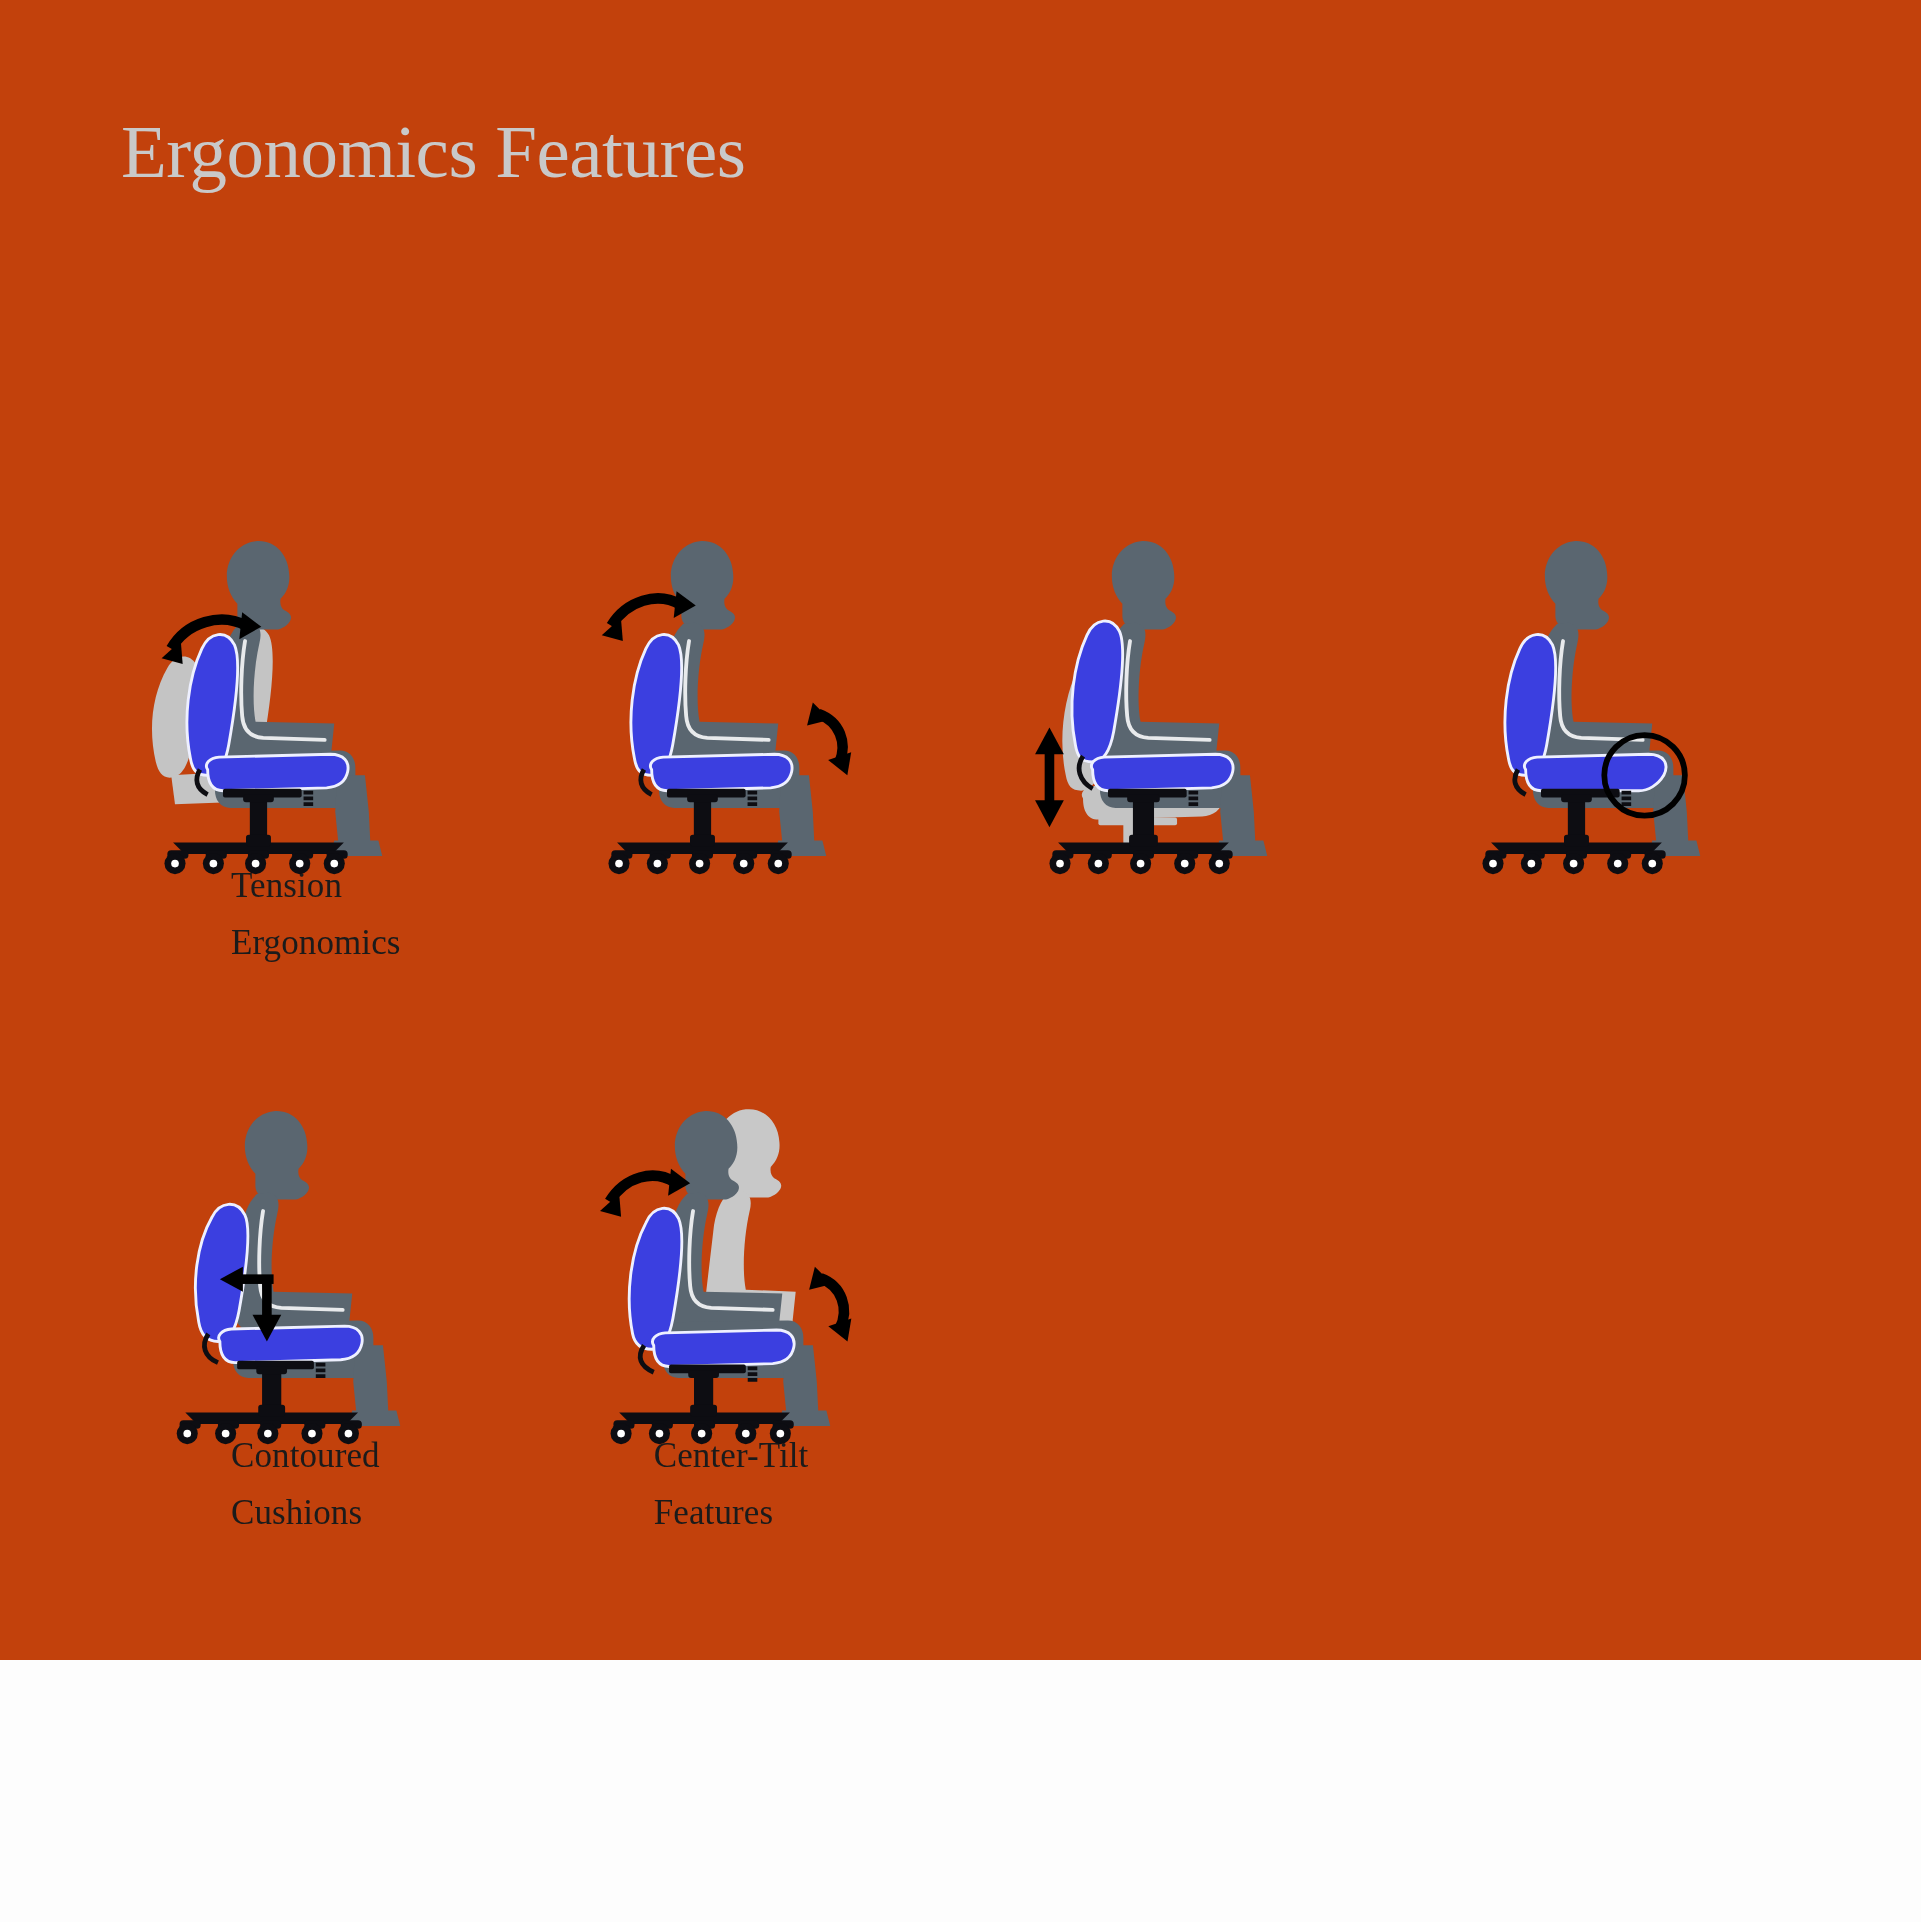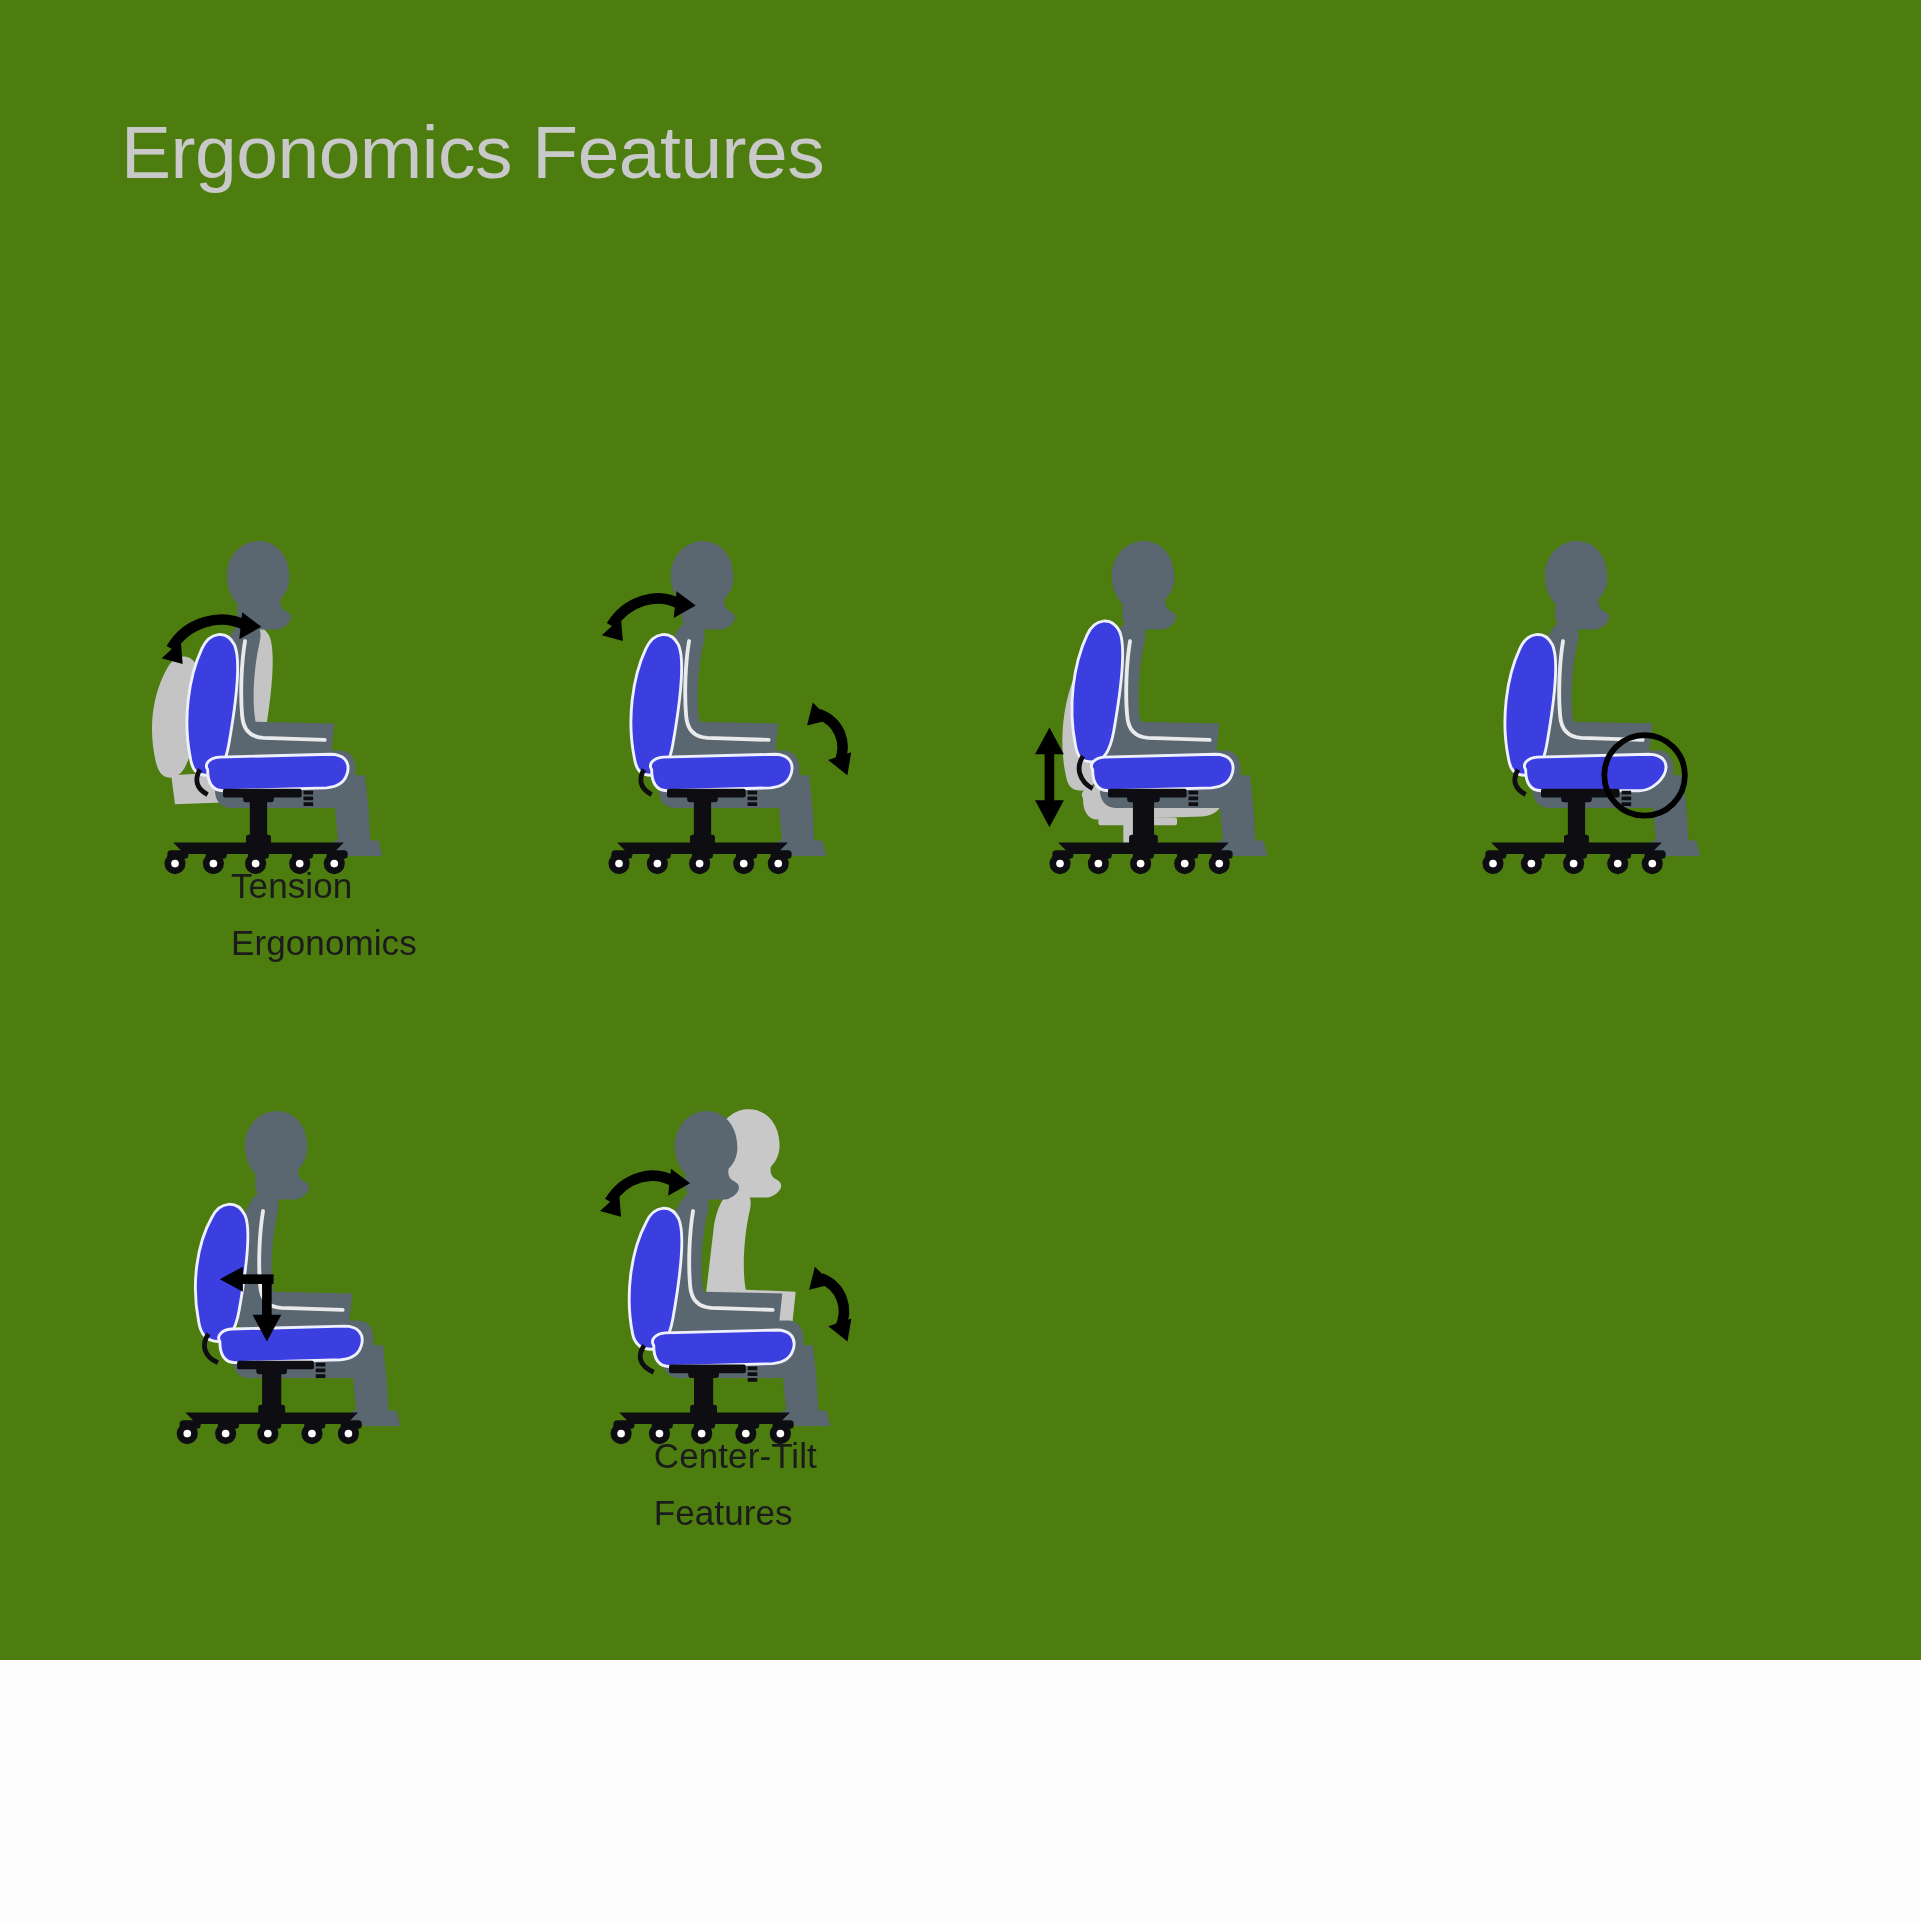--- a/index.html
+++ b/index.html
@@ -9,7 +9,7 @@
     font-family: "Liberation Sans", sans-serif;
     overflow: hidden;
   }
-  .slide { position: relative; width: 1921px; height: 1660px; background: #4d7c0f; }
+  .slide { position: relative; width: 1921px; height: 1660px; background: #c2410c; font-family: Liberation Serif, serif; }
 
   .page-title {
     position: absolute;

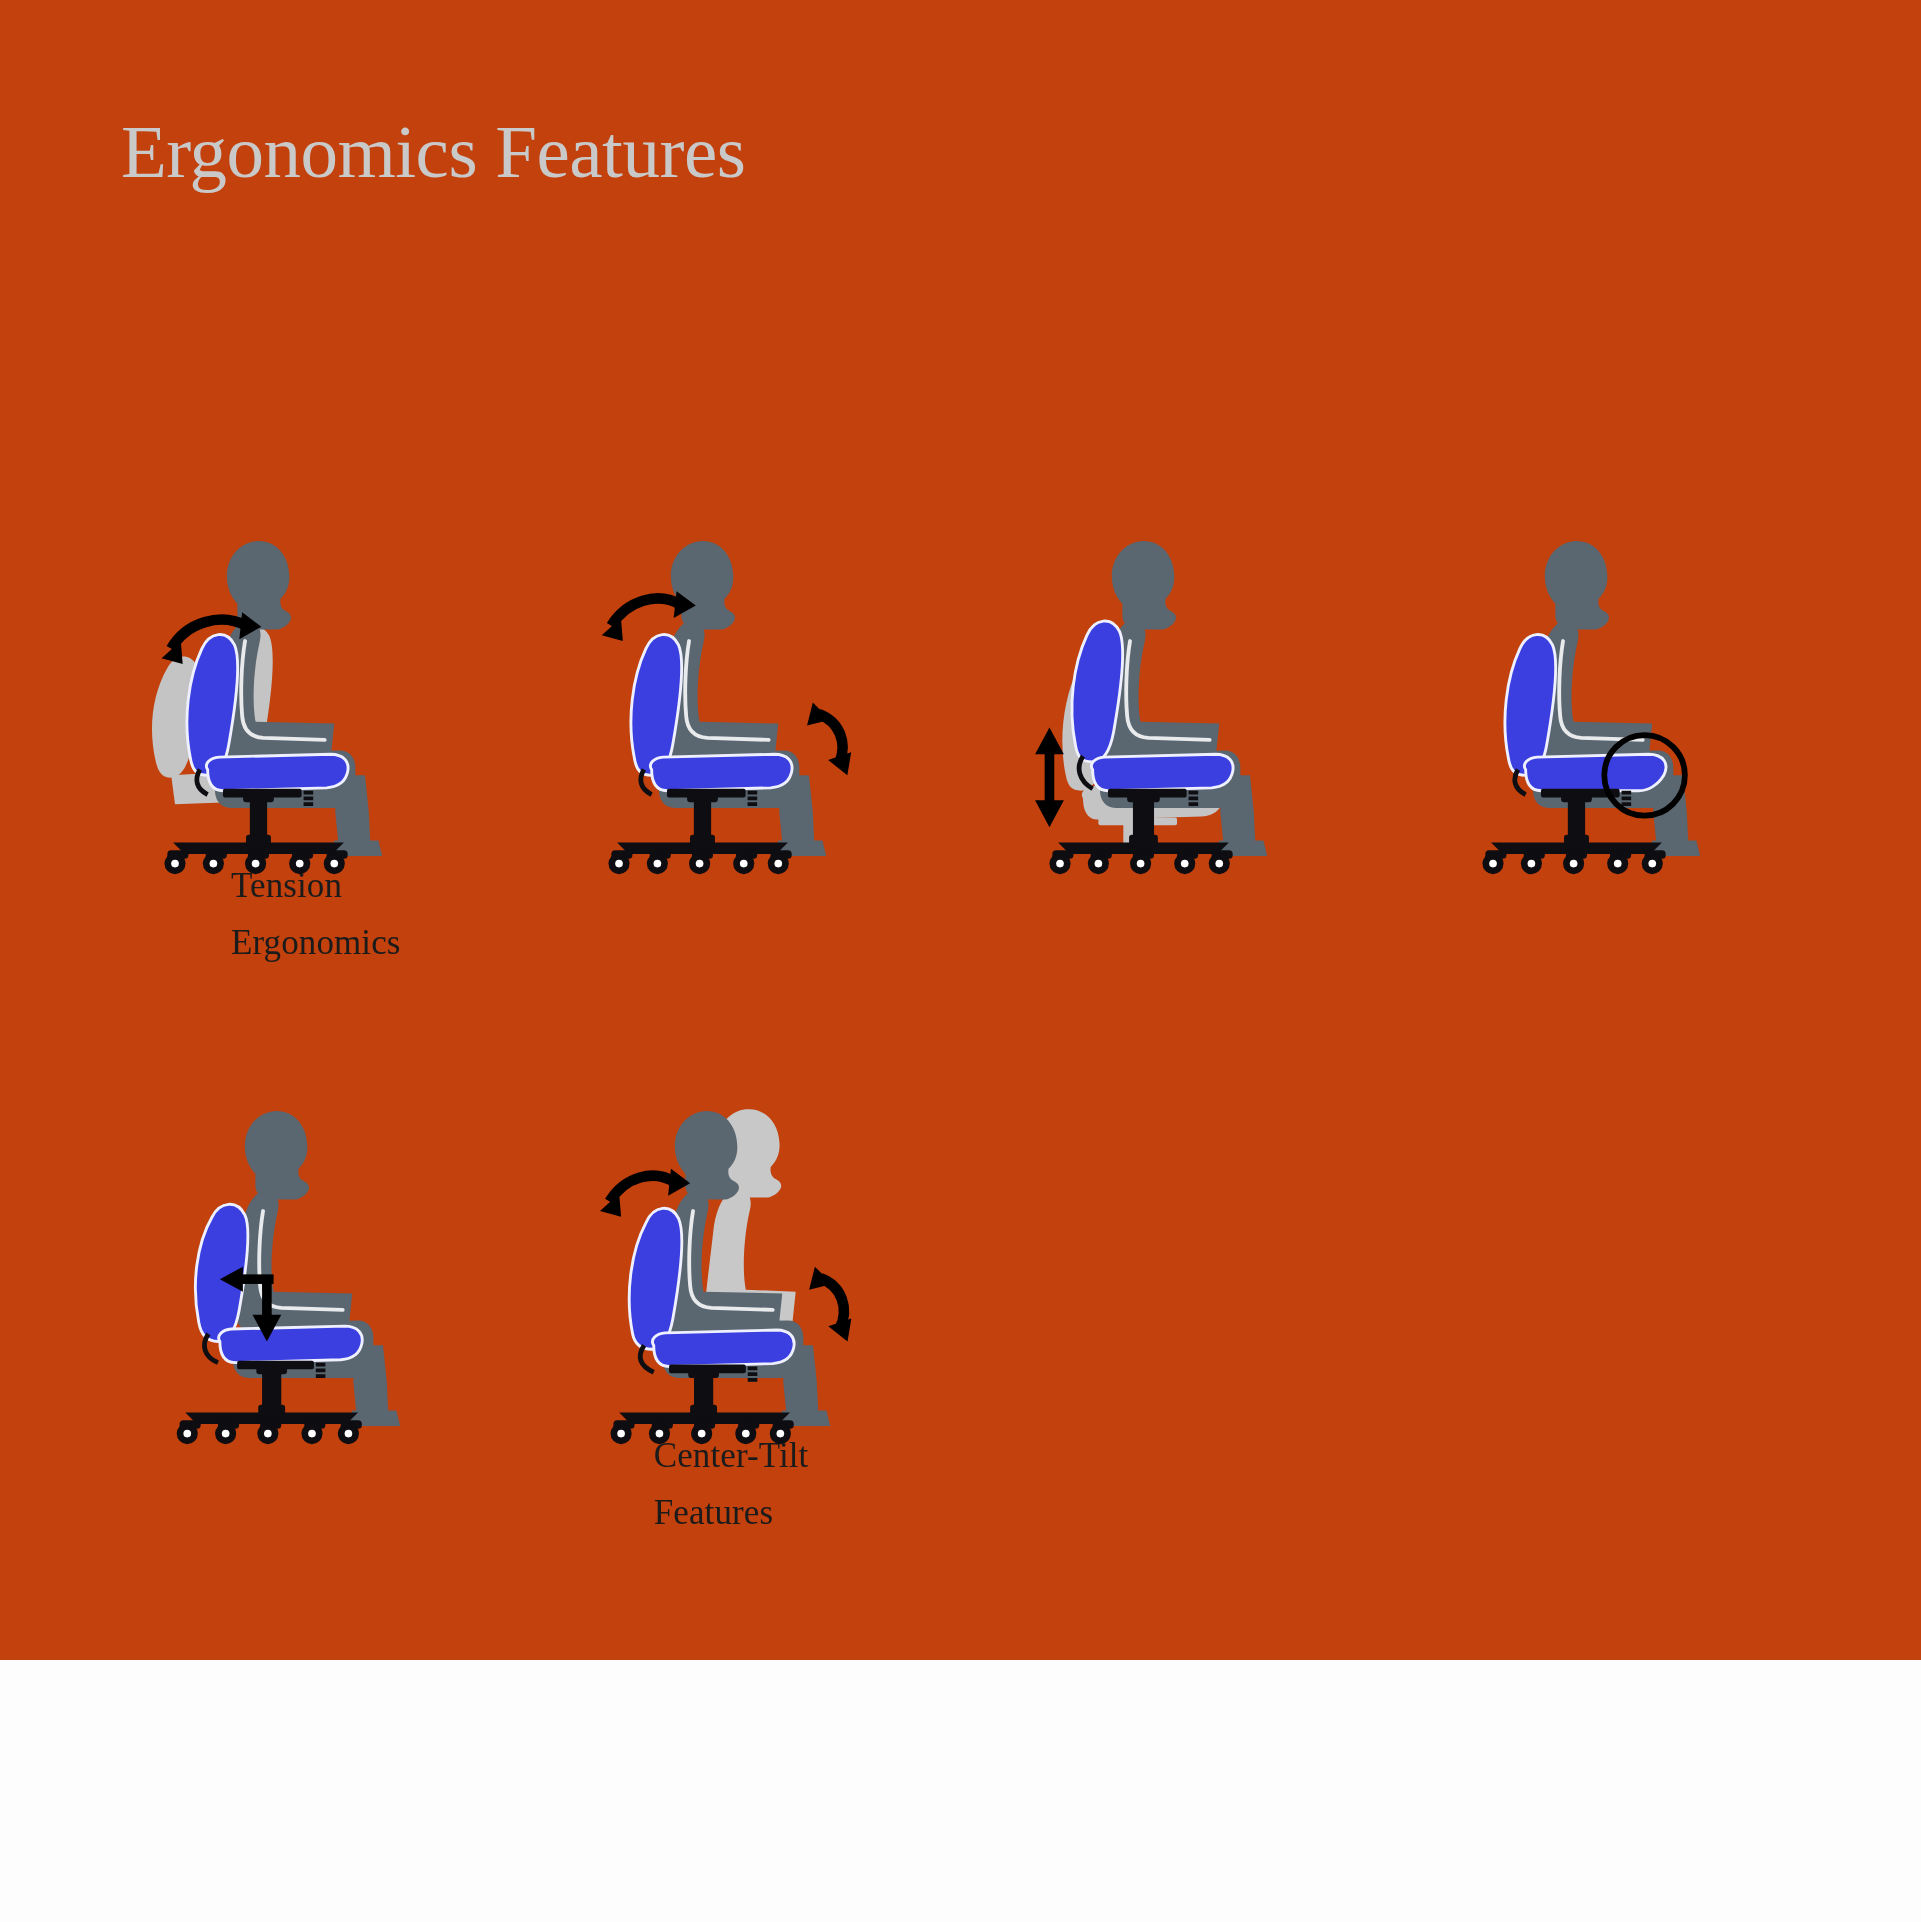--- a/index.html
+++ b/index.html
@@ -365,6 +365,10 @@
             </g>
           </svg>
         </div>
+        <div class="caption">
+          <div>Contoured</div>
+          <div>Cushions</div>
+        </div>
       </div>
 
       <div class="cell">

